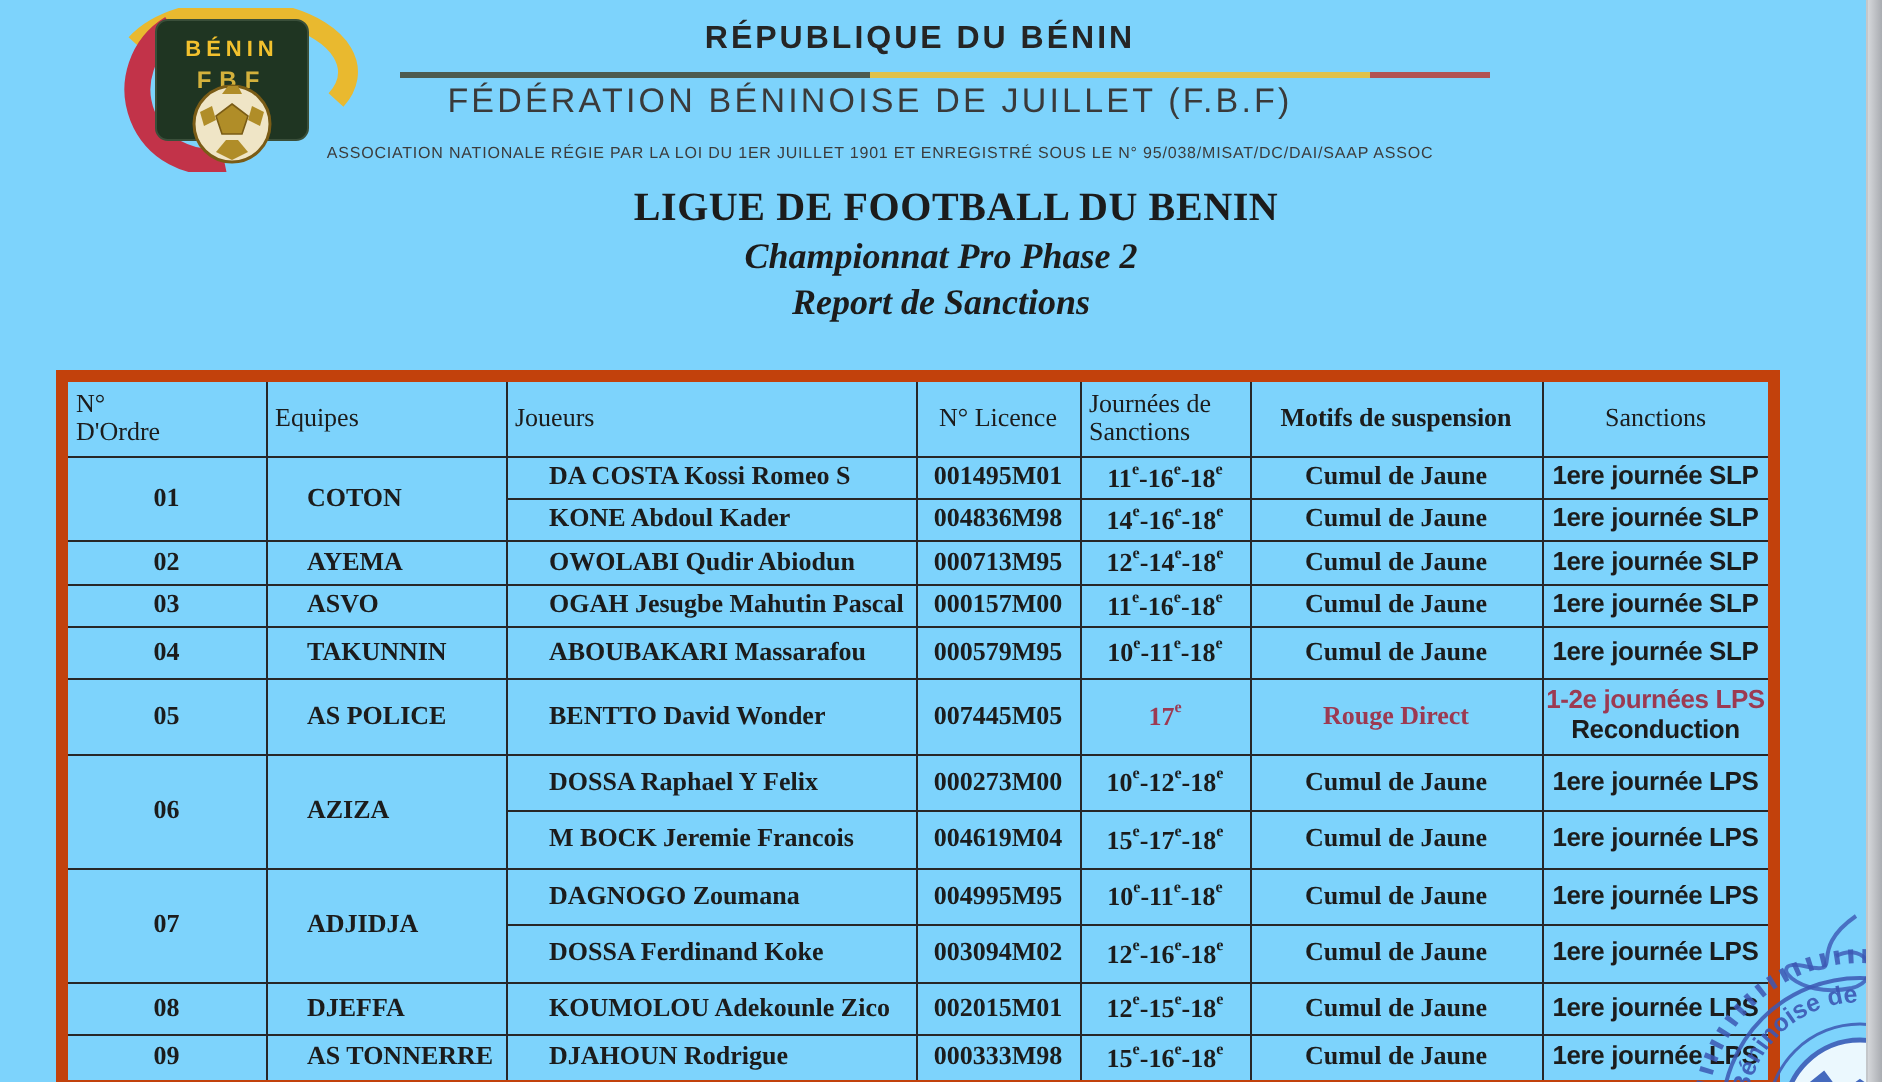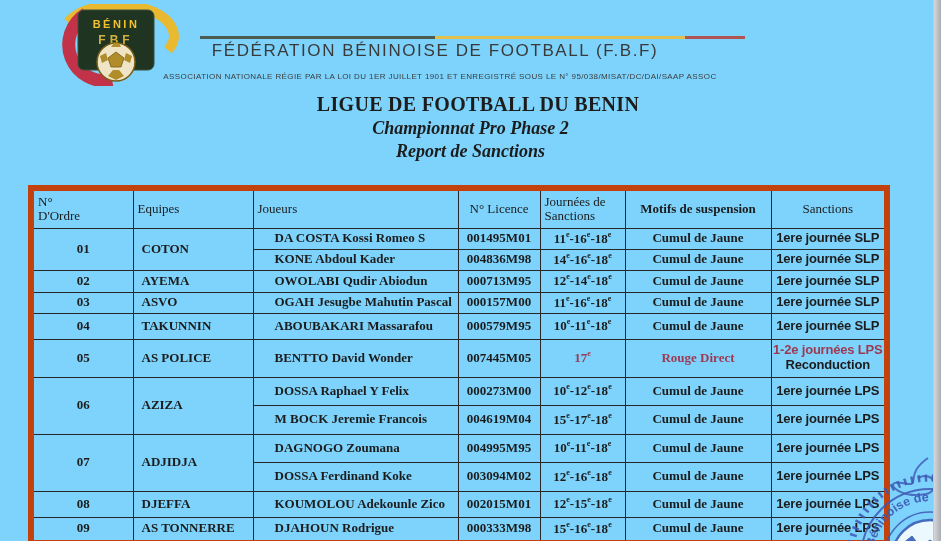--- a/index.html
+++ b/index.html
@@ -95,6 +95,7 @@
     </g>
   </svg>
 
+  <div class="republic">RÉPUBLIQUE DU BÉNIN</div>
   <div class="flag-line">
     <div class="seg-green"></div>
     <div class="seg-yellow"></div>

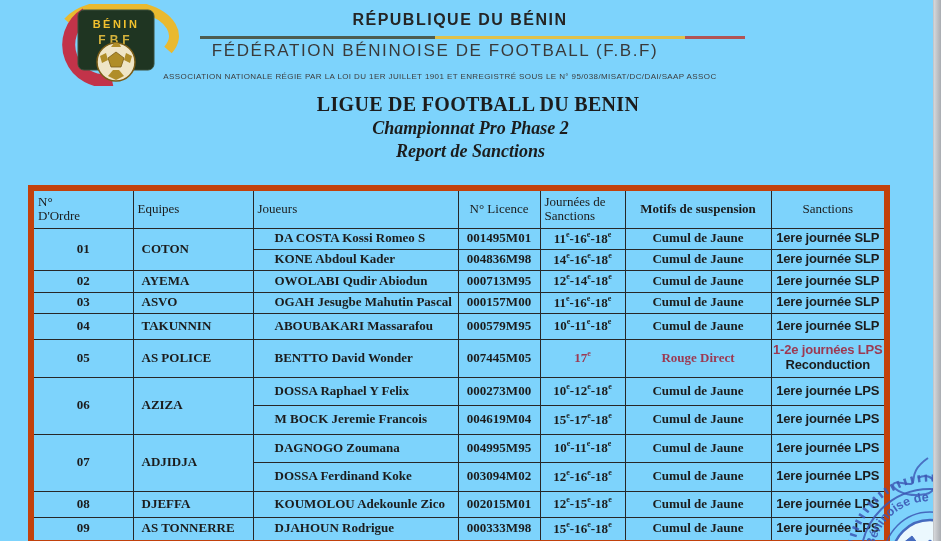--- a/index.html
+++ b/index.html
@@ -101,7 +101,7 @@
     <div class="seg-yellow"></div>
     <div class="seg-red"></div>
   </div>
-  <div class="federation">FÉDÉRATION BÉNINOISE DE FOOTBALL (F.B.F)</div>
+  <div class="federation">FÉDÉRATION BÉNINOISE DE JUILLET (F.B.F)</div>
   <div class="association">ASSOCIATION NATIONALE RÉGIE PAR LA LOI DU 1ER JUILLET 1901 ET ENREGISTRÉ SOUS LE N° 95/038/MISAT/DC/DAI/SAAP ASSOC</div>
 
   <div class="titles">

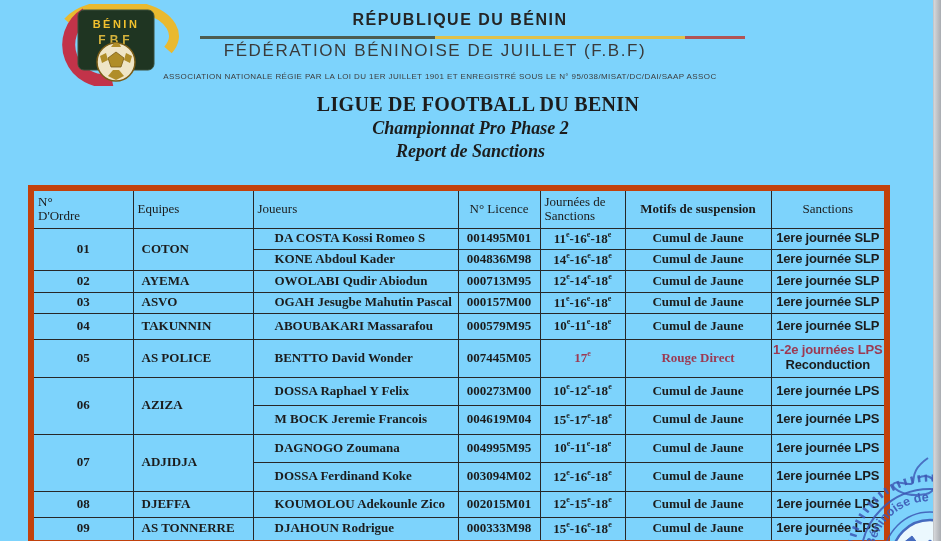--- a/index.html
+++ b/index.html
@@ -52,7 +52,7 @@
   th.bold { font-weight:bold; }
   th .wrapped { display:inline-block; width:56px; }
   td.order { text-align:center; font-weight:bold; }
-  td.team  { text-align:left; font-weight:bold; padding-left:8px; }
+  td.team  { text-align:left; font-weight:bold; padding-left:20px; }
   td.player{ text-align:left; font-weight:bold; padding-left:21px; font-size:13.2px; }
   td.lic   { text-align:center; font-weight:bold; }
   td.jour  { text-align:center; font-weight:bold; font-size:12.6px; }

